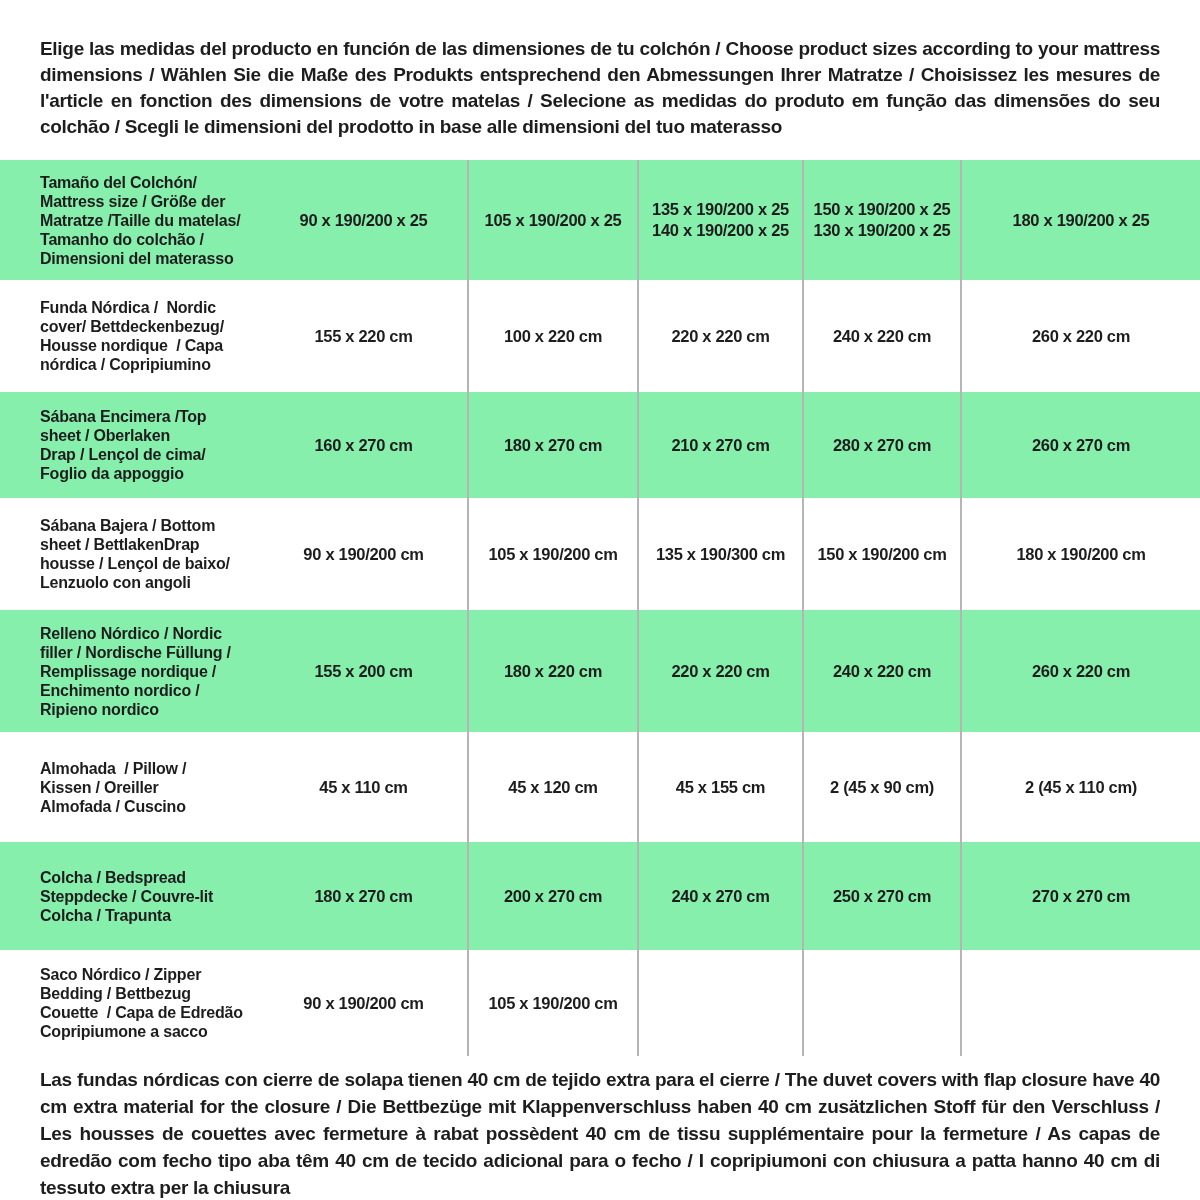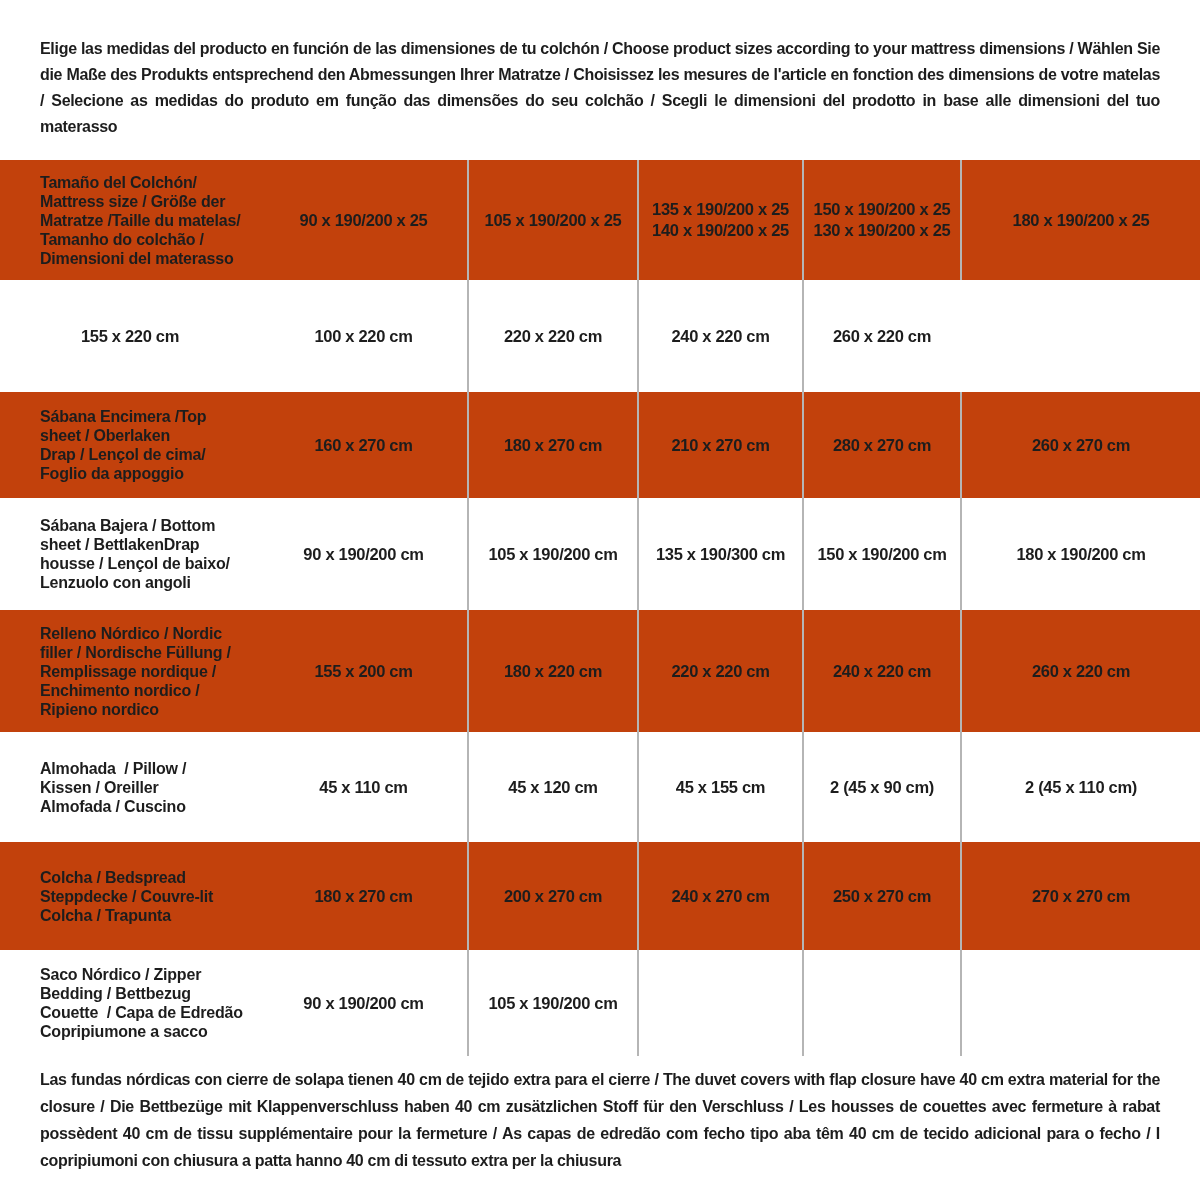--- a/index.html
+++ b/index.html
@@ -17,7 +17,7 @@
   }
   .intro, .footnote {
     margin: 0 40px;
-    font-size: 16px;
+    font-size: 19px;
     line-height: 26px;
     text-align: justify;
     letter-spacing: -0.3px;

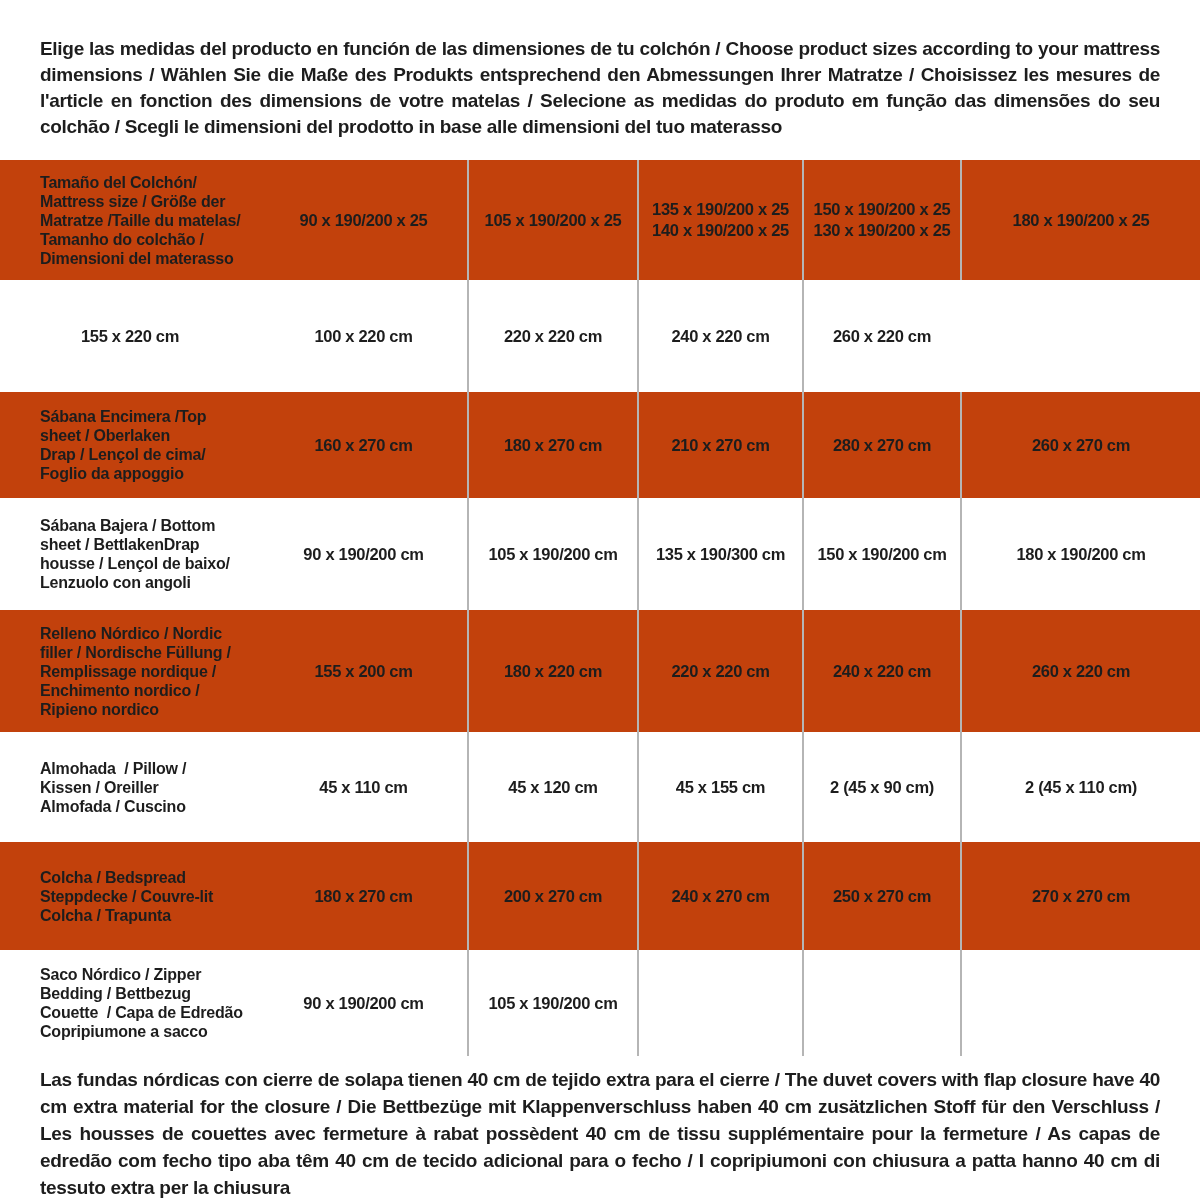--- a/index.html
+++ b/index.html
@@ -34,7 +34,7 @@
     grid-template-columns: 260px 207px 170px 165px 158px 240px;
     width: 1200px;
   }
-  .trow.alt { background: #c2410c; }
+  .trow.alt { background: #86efac; }
   .cell {
     display: flex;
     align-items: center;

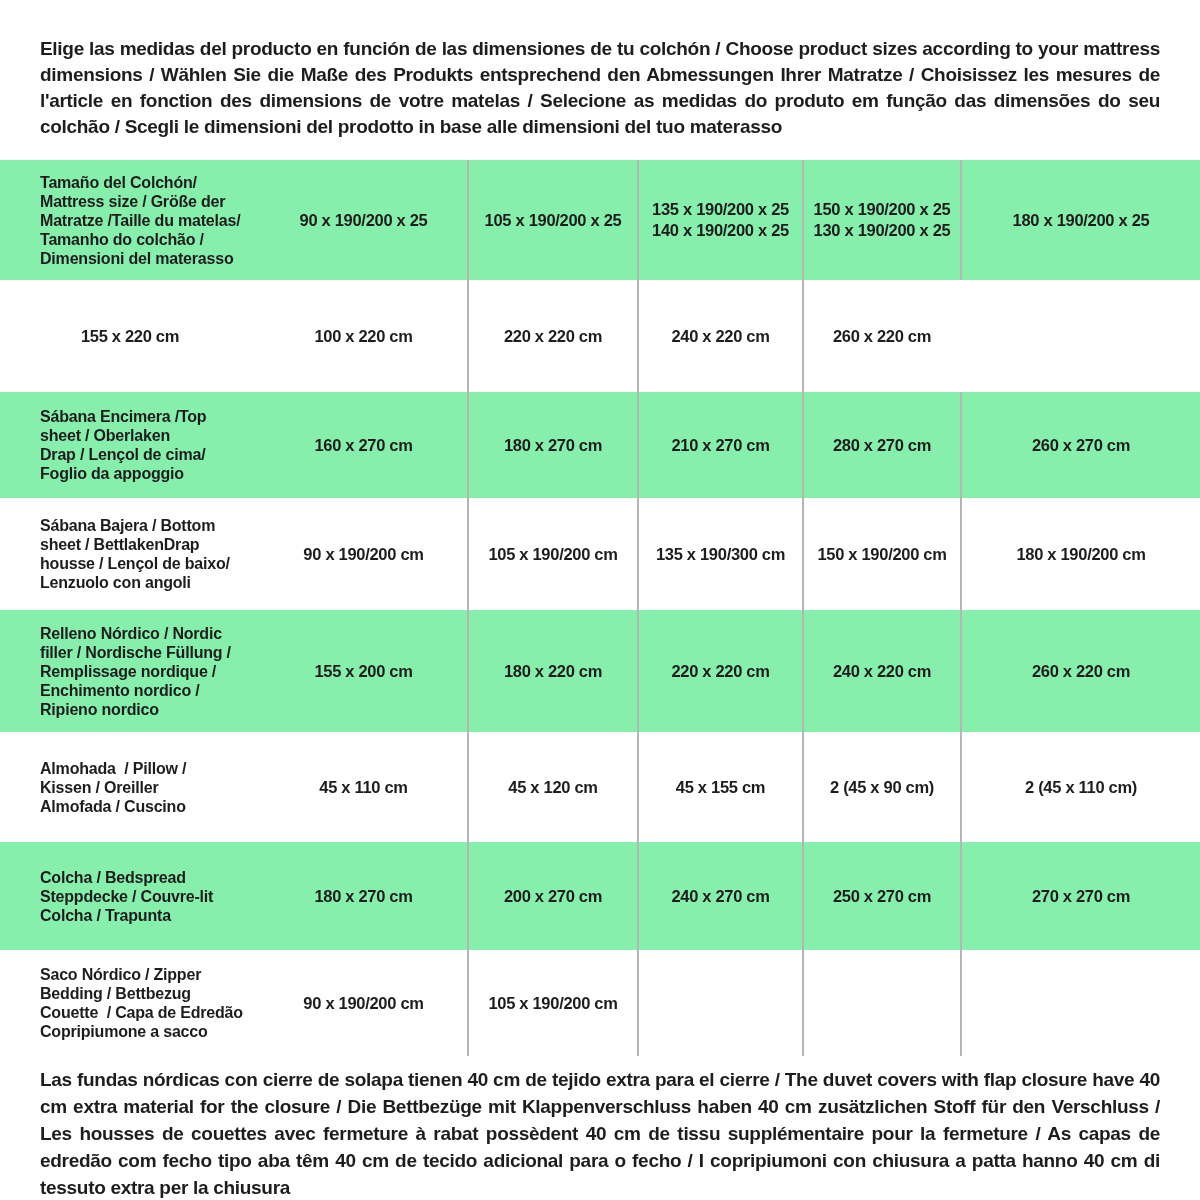--- a/index.html
+++ b/index.html
@@ -79,6 +79,10 @@
   </div>
 
   <div class="trow" style="min-height:112px">
+    <div class="cell label-cell">Funda Nórdica /  Nordic
+cover/ Bettdeckenbezug/
+Housse nordique  / Capa
+nórdica / Copripiumino</div>
     <div class="cell">155 x 220 cm</div>
     <div class="cell">100 x 220 cm</div>
     <div class="cell">220 x 220 cm</div>

